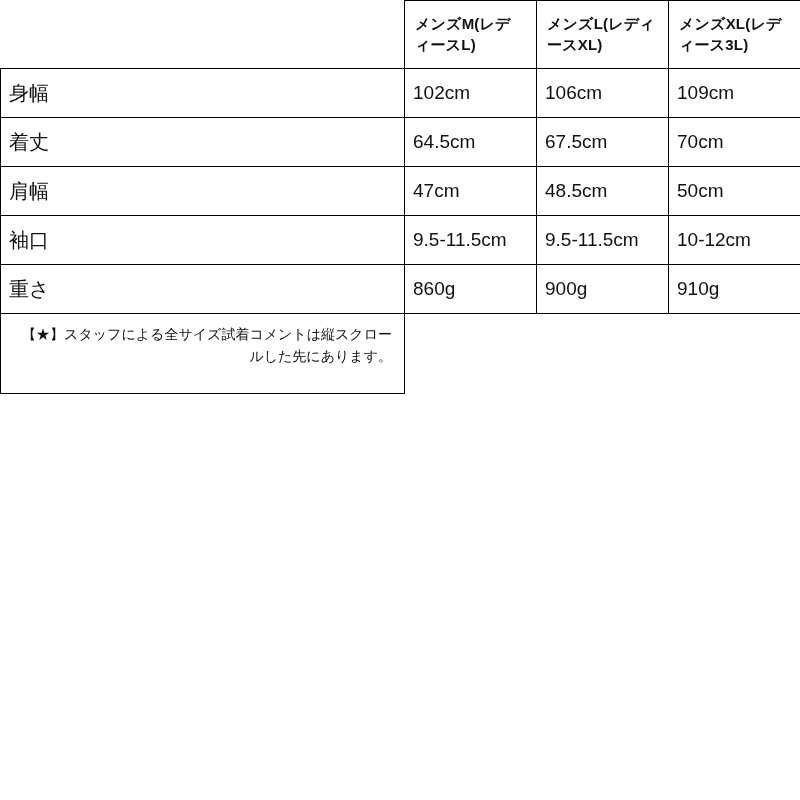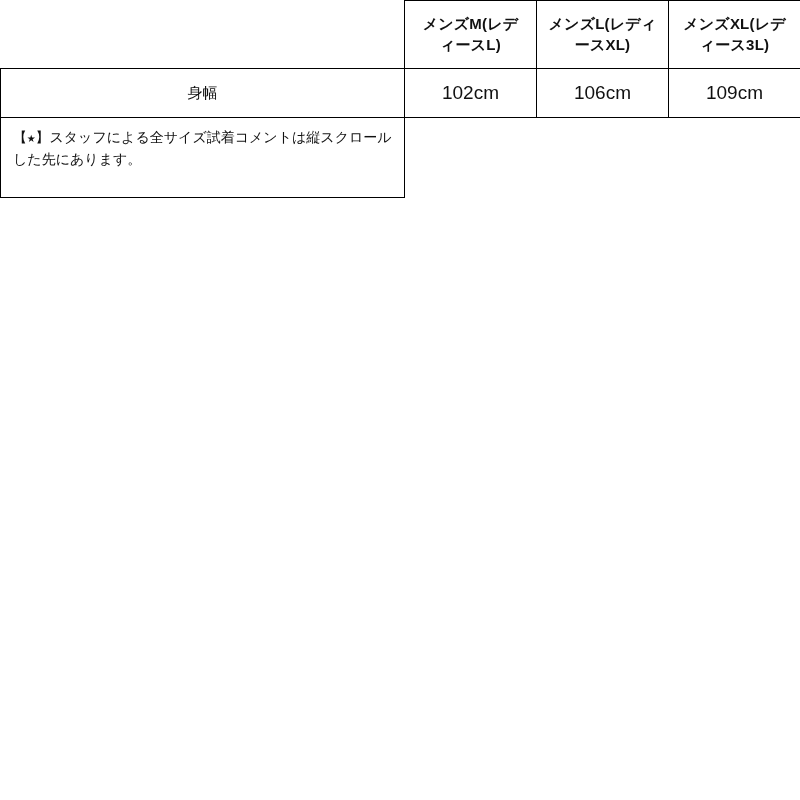--- a/index.html
+++ b/index.html
@@ -32,7 +32,7 @@
     font-weight: normal;
     font-size: 15px;
     color: #111111;
-    text-align: center;
+    text-align: left;
     vertical-align: middle;
     padding: 6px 8px;
     box-sizing: border-box;

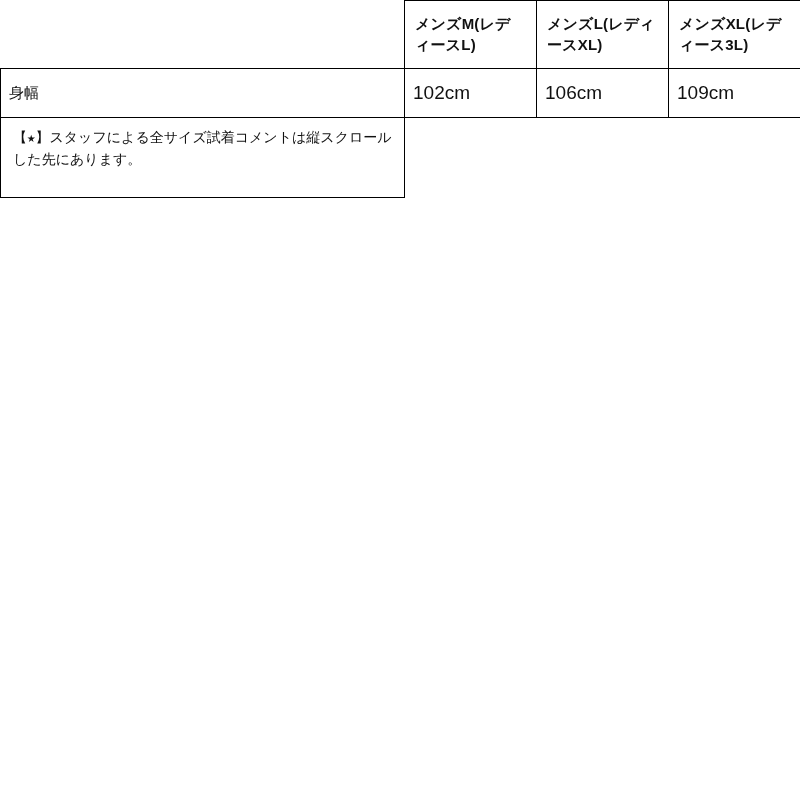--- a/index.html
+++ b/index.html
@@ -55,7 +55,7 @@
   }
   tbody td.row-label {
     height: 49px;
-    font-size: 15px;
+    font-size: 20px;
   }
   tbody td.row-val {
     height: 49px;

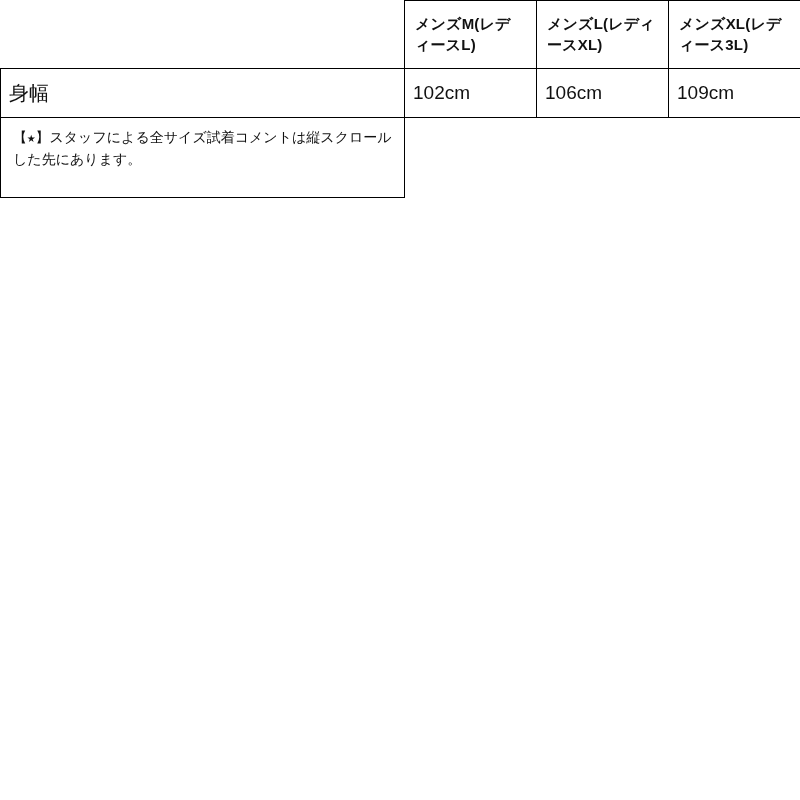--- a/index.html
+++ b/index.html
@@ -107,6 +107,12 @@
         <td class="row-val">106cm</td>
         <td class="row-val">109cm</td>
       </tr>
+      <tr>
+        <td class="row-label">着丈</td>
+        <td class="row-val">64.5cm</td>
+        <td class="row-val">67.5cm</td>
+        <td class="row-val">70cm</td>
+      </tr>
       <tr class="note-row">
         <td class="note-cell">【★】スタッフによる全サイズ試着コメントは縦スクロールした先にあります。</td>
         <td class="note-empty"></td>

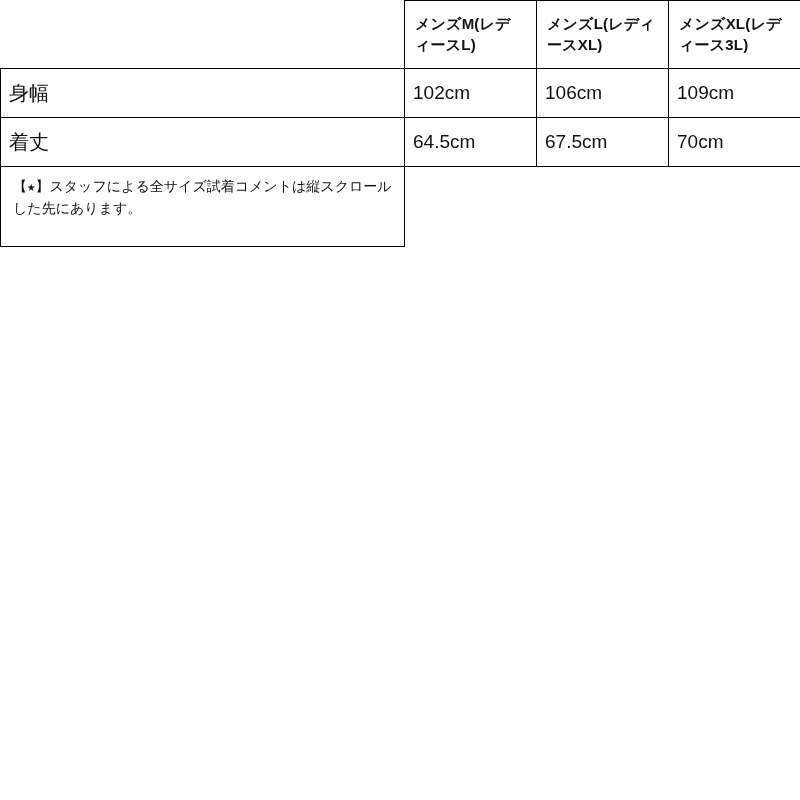--- a/index.html
+++ b/index.html
@@ -113,6 +113,12 @@
         <td class="row-val">67.5cm</td>
         <td class="row-val">70cm</td>
       </tr>
+      <tr>
+        <td class="row-label">肩幅</td>
+        <td class="row-val">47cm</td>
+        <td class="row-val">48.5cm</td>
+        <td class="row-val">50cm</td>
+      </tr>
       <tr class="note-row">
         <td class="note-cell">【★】スタッフによる全サイズ試着コメントは縦スクロールした先にあります。</td>
         <td class="note-empty"></td>

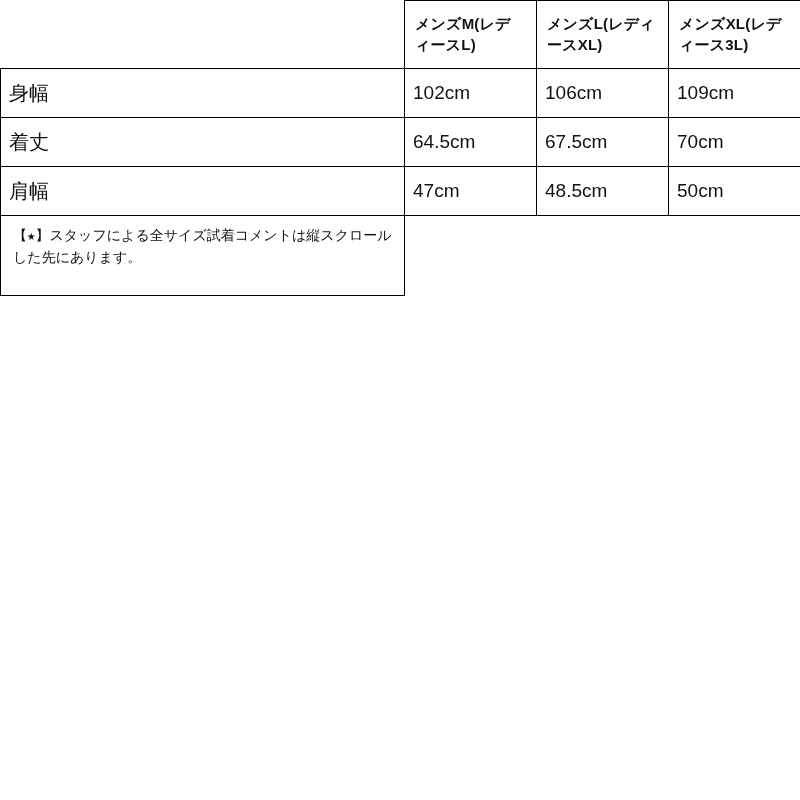--- a/index.html
+++ b/index.html
@@ -119,6 +119,12 @@
         <td class="row-val">48.5cm</td>
         <td class="row-val">50cm</td>
       </tr>
+      <tr>
+        <td class="row-label">袖口</td>
+        <td class="row-val">9.5-11.5cm</td>
+        <td class="row-val">9.5-11.5cm</td>
+        <td class="row-val">10-12cm</td>
+      </tr>
       <tr class="note-row">
         <td class="note-cell">【★】スタッフによる全サイズ試着コメントは縦スクロールした先にあります。</td>
         <td class="note-empty"></td>

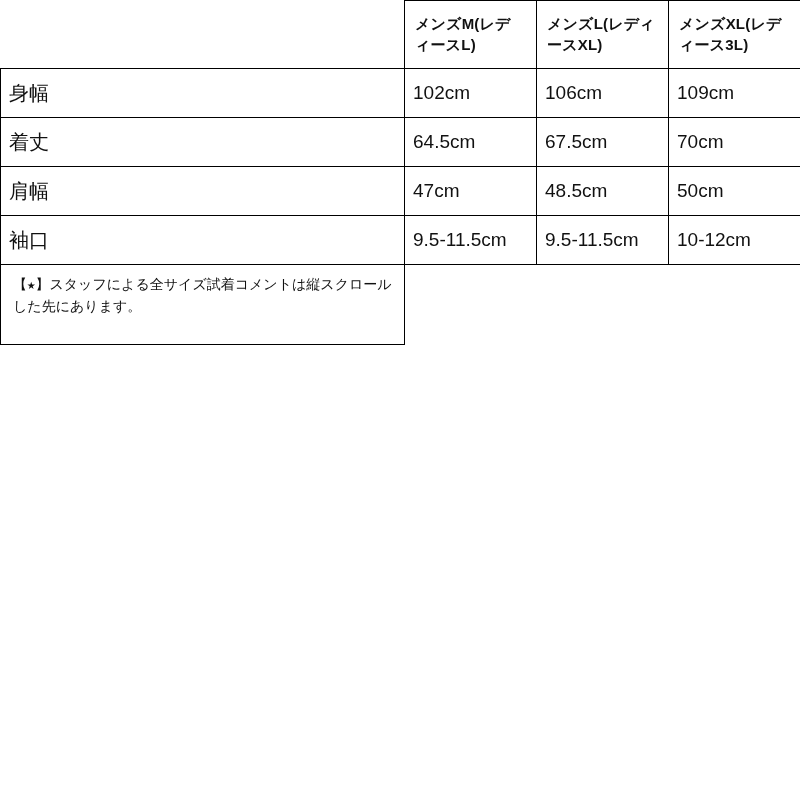--- a/index.html
+++ b/index.html
@@ -125,6 +125,12 @@
         <td class="row-val">9.5-11.5cm</td>
         <td class="row-val">10-12cm</td>
       </tr>
+      <tr>
+        <td class="row-label">重さ</td>
+        <td class="row-val">860g</td>
+        <td class="row-val">900g</td>
+        <td class="row-val">910g</td>
+      </tr>
       <tr class="note-row">
         <td class="note-cell">【★】スタッフによる全サイズ試着コメントは縦スクロールした先にあります。</td>
         <td class="note-empty"></td>

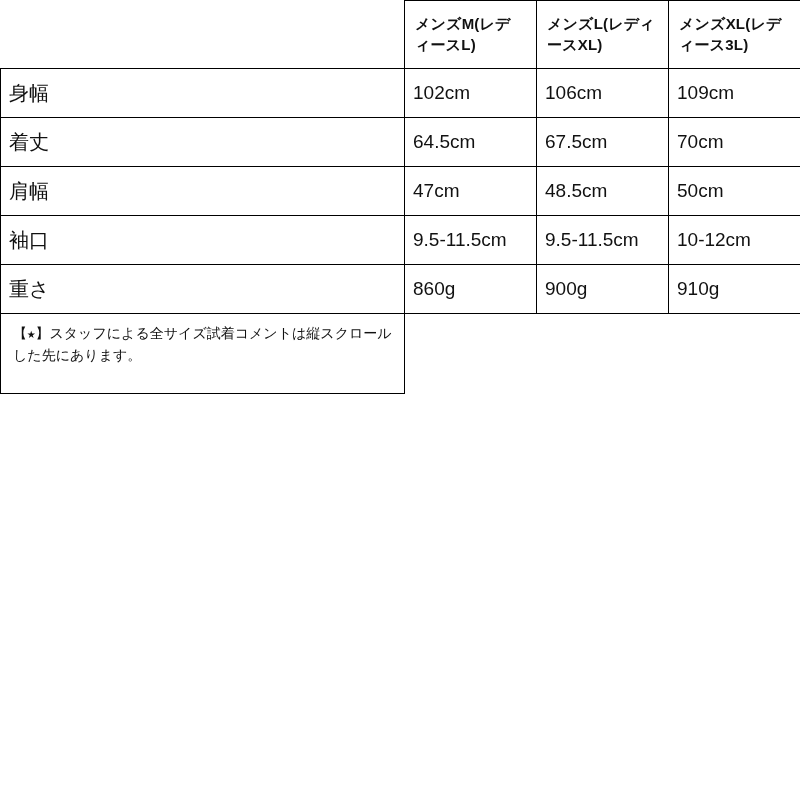--- a/index.html
+++ b/index.html
@@ -62,13 +62,12 @@
     font-size: 19px;
   }
   tr.note-row td.note-cell {
-    text-align: left;
+    text-align: right;
     font-size: 14px;
     line-height: 1.55;
     padding: 10px 12px 12px 12px;
     height: 80px;
     vertical-align: top;
-    font-family: Liberation Mono, monospace;
   }
   tr.note-row td.note-empty {
     border: none;

